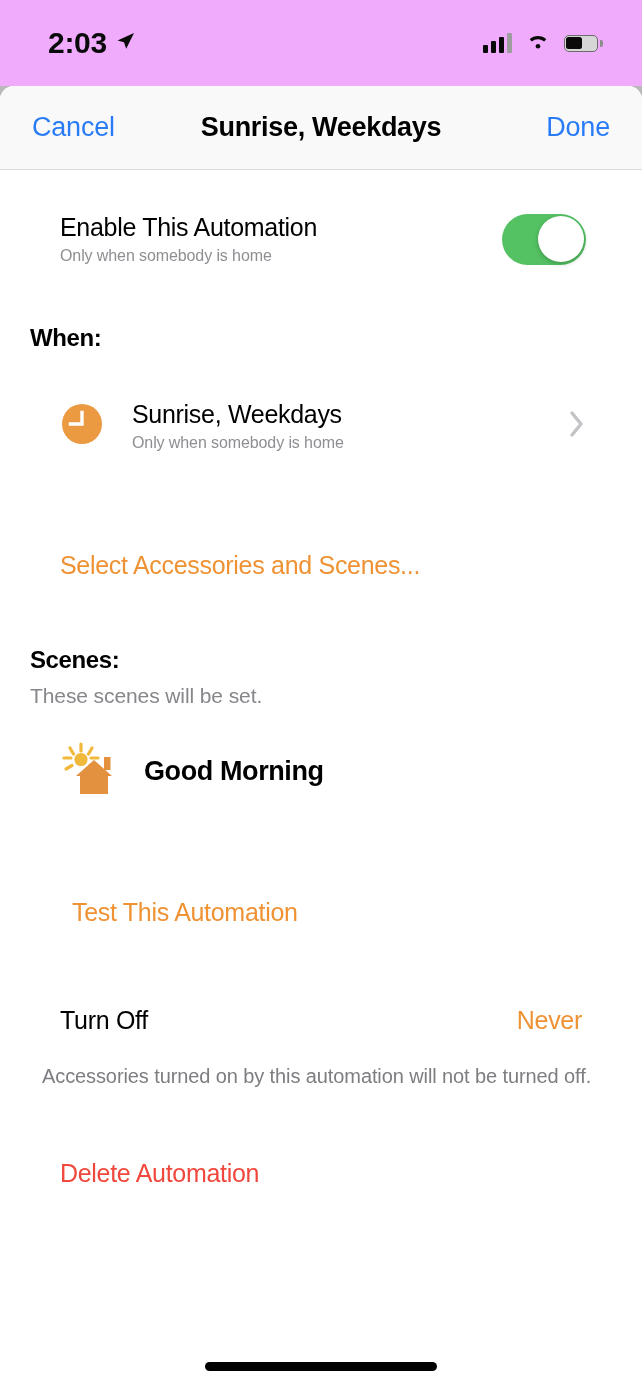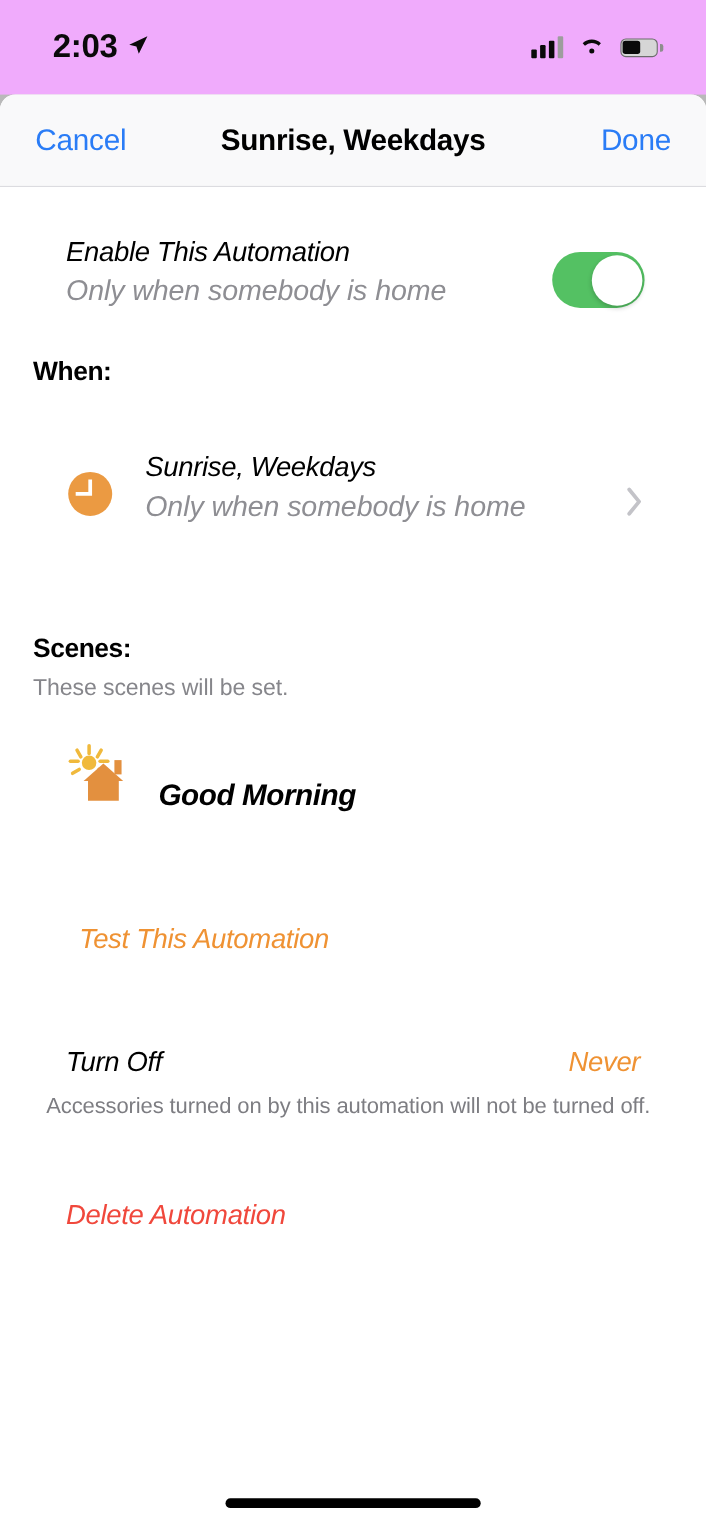--- a/index.html
+++ b/index.html
@@ -66,7 +66,7 @@
     background:#fff; border-radius:12px;
     margin:0 30px; position:relative;
   }
-  .row { display:flex; align-items:flex-end;font-style:italic; }
+  .row { display:flex; align-items:center; }
 
   .sec-head {
     font-size:24px; font-weight:700; color:#000;

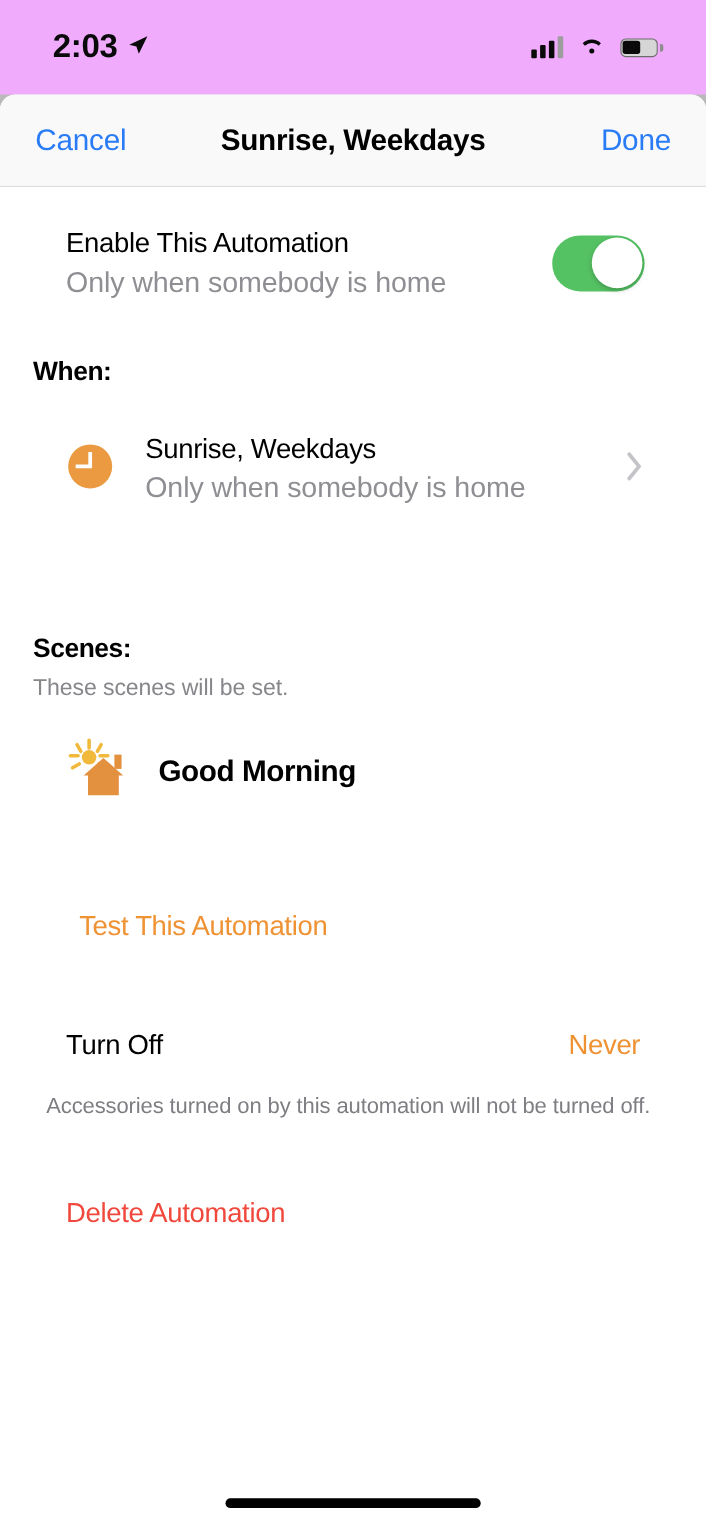--- a/index.html
+++ b/index.html
@@ -80,7 +80,7 @@
   }
 
   .t-title { font-size:25px; color:#000; letter-spacing:-0.3px; }
-  .t-sub   { font-size:26px; color:#8e8e93; letter-spacing:-0.1px; margin-top:5px; }
+  .t-sub   { font-size:16px; color:#8e8e93; letter-spacing:-0.1px; margin-top:5px; }
   .t-orange{ font-size:25px; color:#ef9233; letter-spacing:-0.3px; }
   .t-red   { font-size:25px; color:#f0483c; letter-spacing:-0.3px; }
   .t-bold  { font-size:27px; font-weight:700; color:#000; letter-spacing:-0.4px; }

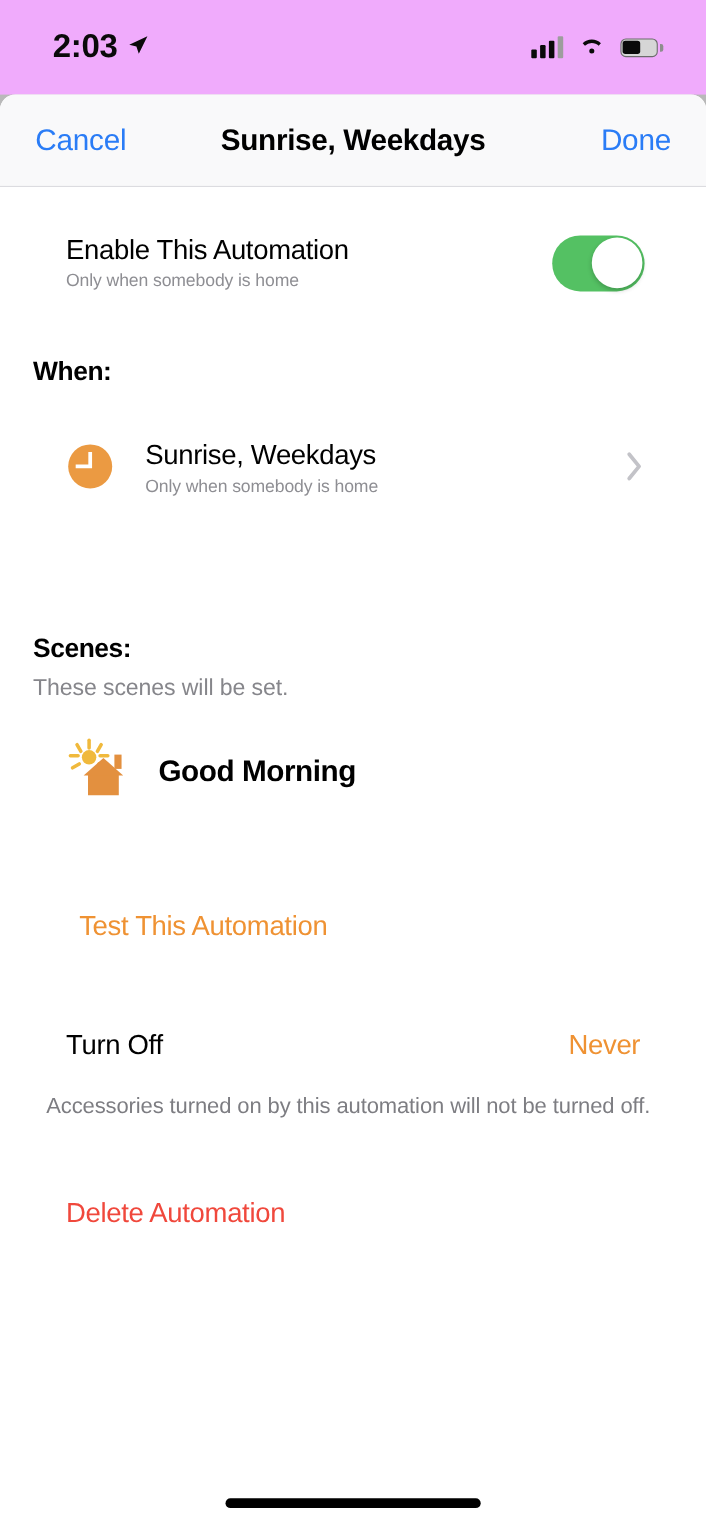--- a/index.html
+++ b/index.html
@@ -195,6 +195,11 @@
     </div>
 
     <div style="height:54px"></div>
+    <div class="card">
+      <div class="row" id="select-row">
+        <span class="t-orange">Select Accessories and Scenes...</span>
+      </div>
+    </div>
 
     <div style="height:46px"></div>
     <div class="sec-head">Scenes:</div>

